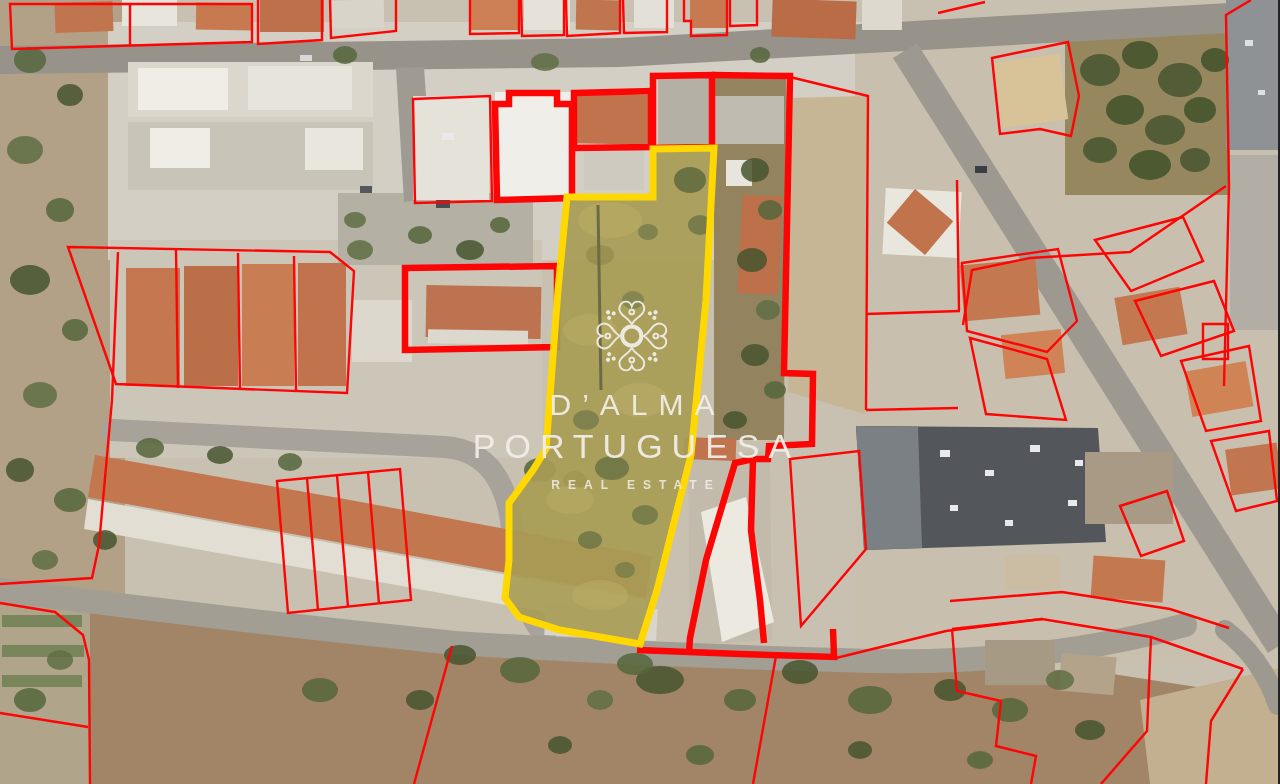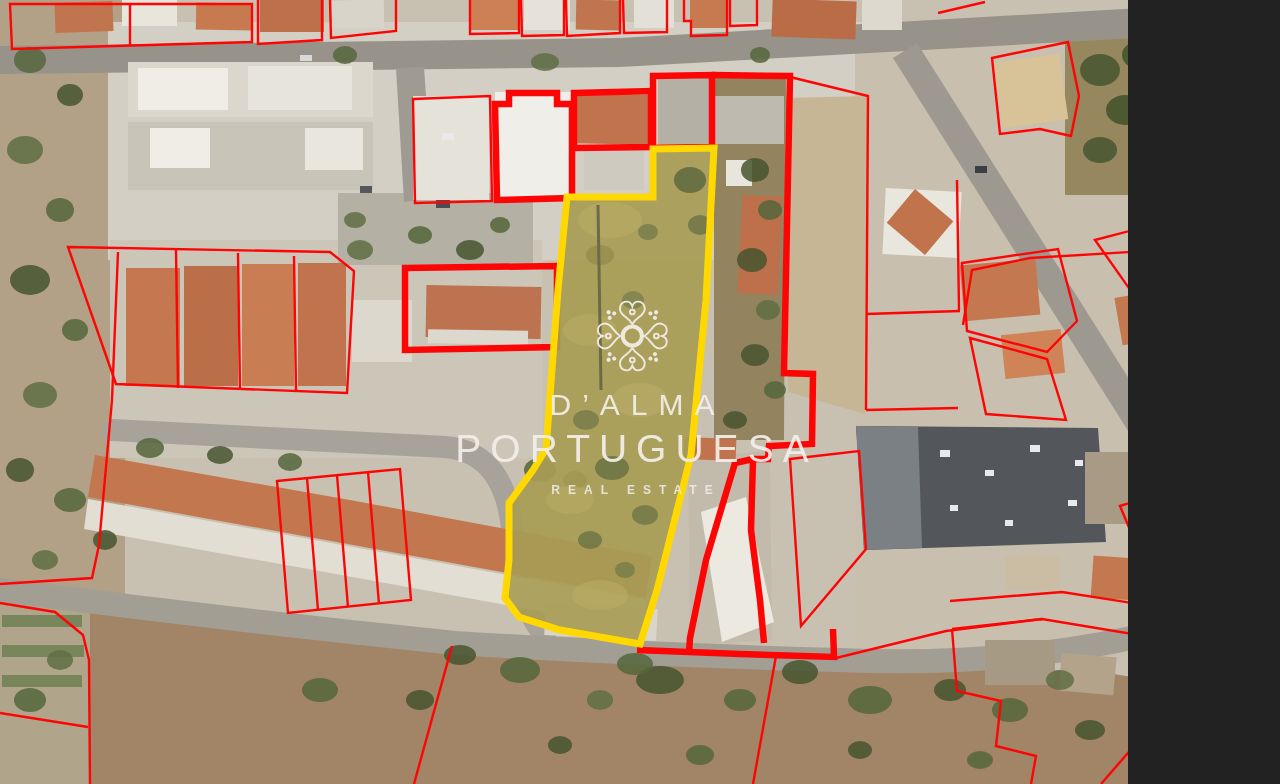--- a/index.html
+++ b/index.html
@@ -3,7 +3,7 @@
 <meta charset="utf-8">
 <style>
   html,body{margin:0;padding:0;background:#222;}
-  .stage{position:relative;width:1128px;height:784px;overflow:hidden;
+  .stage{position:relative;width:1278px;height:784px;overflow:hidden;
          font-family:"Liberation Sans",sans-serif;background:#c8c1b2;}
   .stage svg.map{position:absolute;left:0;top:0;}
   .watermark{position:absolute;left:632px;top:296px;transform:translateX(-50%);

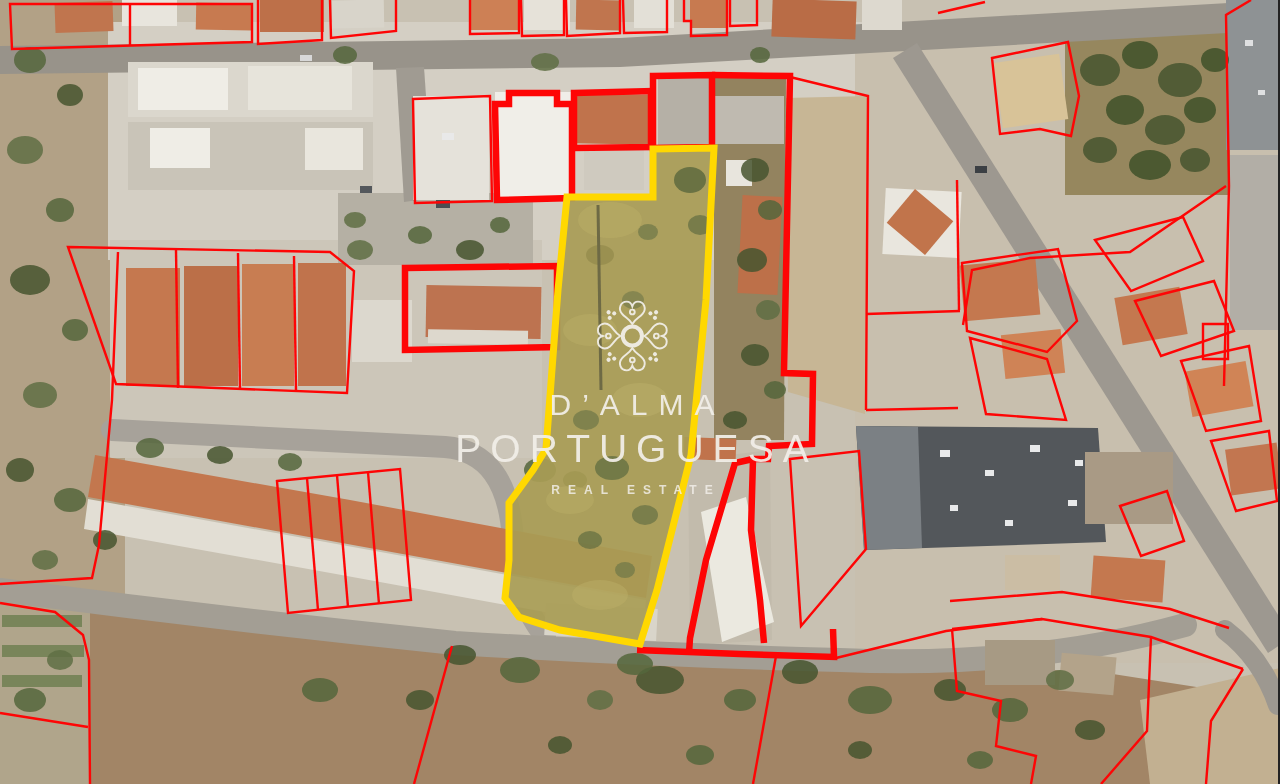--- a/index.html
+++ b/index.html
@@ -11,7 +11,7 @@
              color:#f2efe9;opacity:.93;pointer-events:none;text-align:center;white-space:nowrap;}
   .emblem{width:80px;height:80px;margin-bottom:10px;}
   .brand1{font-size:30px;font-weight:400;letter-spacing:11px;padding-left:11px;margin-top:2px;}
-  .brand2{font-size:39px;font-weight:400;letter-spacing:9px;padding-left:9px;margin-top:5px;}
+  .brand2{font-size:34px;font-weight:400;letter-spacing:9px;padding-left:9px;margin-top:5px;}
   .brand3{font-size:12px;font-weight:700;letter-spacing:8px;padding-left:8px;margin-top:12px;opacity:.9;}
 </style>
 </head>

